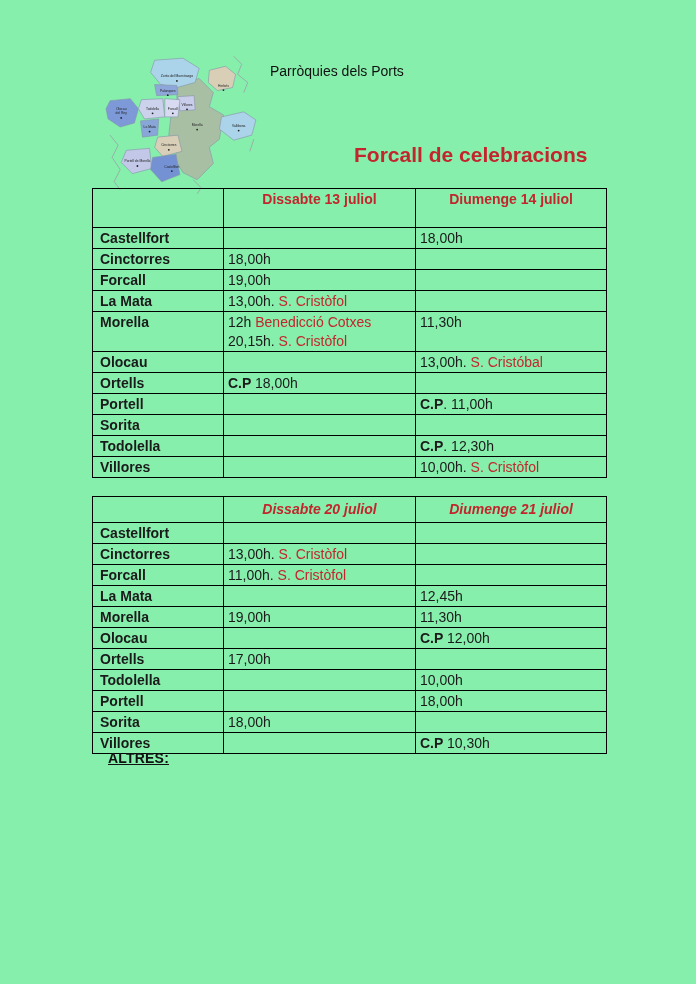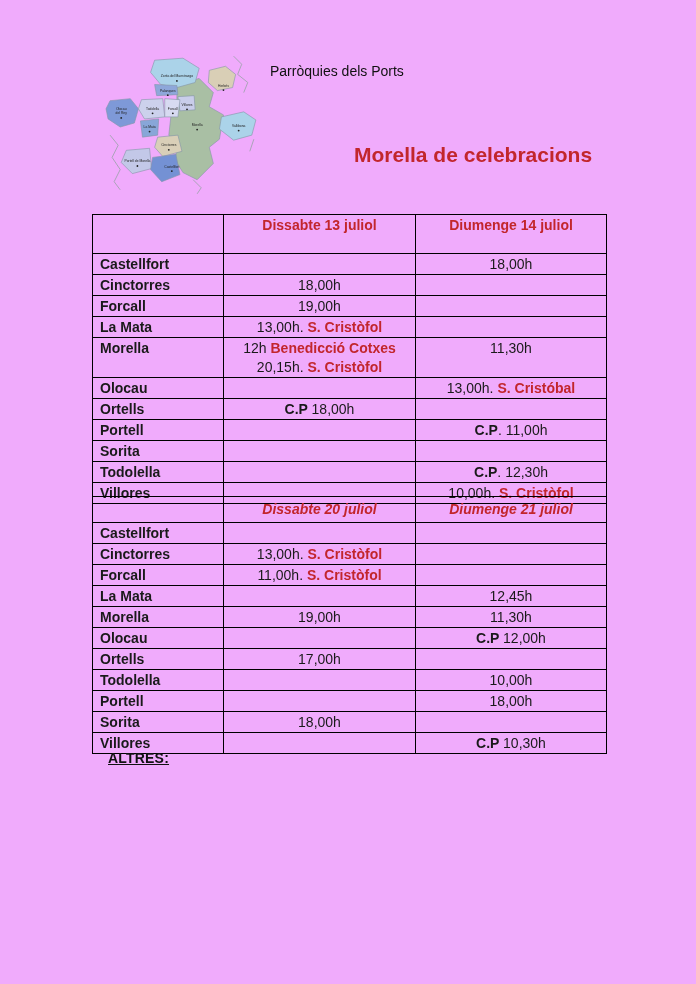--- a/index.html
+++ b/index.html
@@ -9,7 +9,7 @@
     width: 696px; height: 984px; position: relative;
     font-family: "Liberation Sans", sans-serif; color: var(--ink);
   }
-  .page { position: absolute; inset: 0; background: #f0abfc; overflow: hidden; }
+  .page { position: absolute; inset: 0; background: #86efac; overflow: hidden; }
 
   
   .map-wrap { position: absolute; left: 104px; top: 54px; width: 162px; height: 142px; }

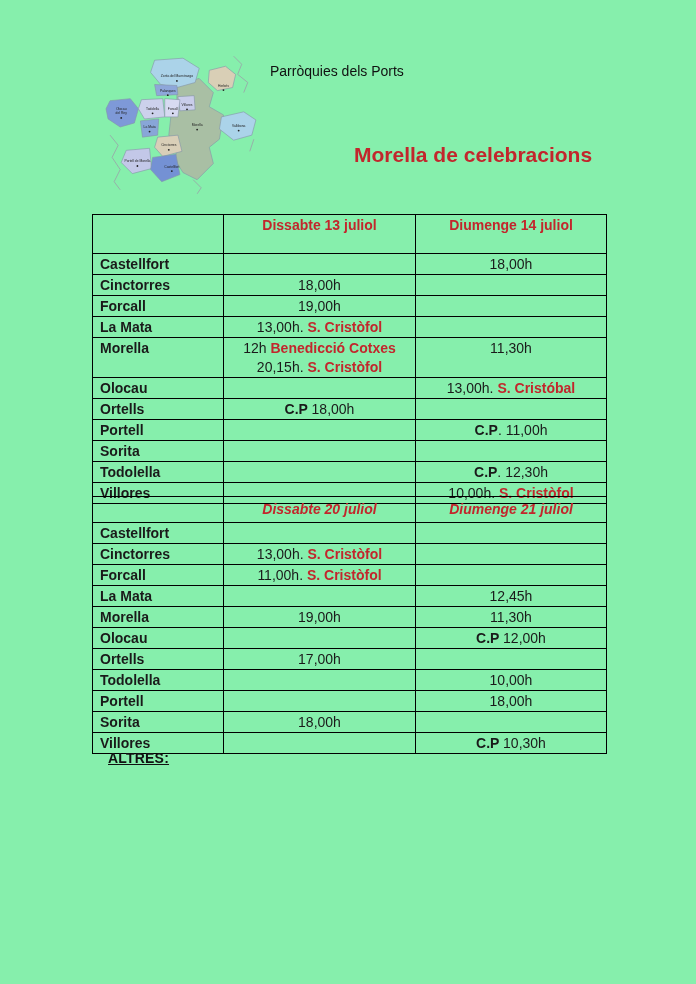--- a/index.html
+++ b/index.html
@@ -111,7 +111,7 @@
     <div>Parròquies dels Ports</div>
   </div>
 
-  <div class="page-title">Morella de celebracions</div>
+  <div class="page-title">Forcall de celebracions</div>
 
   <table class="sched" id="table1">
     <colgroup>

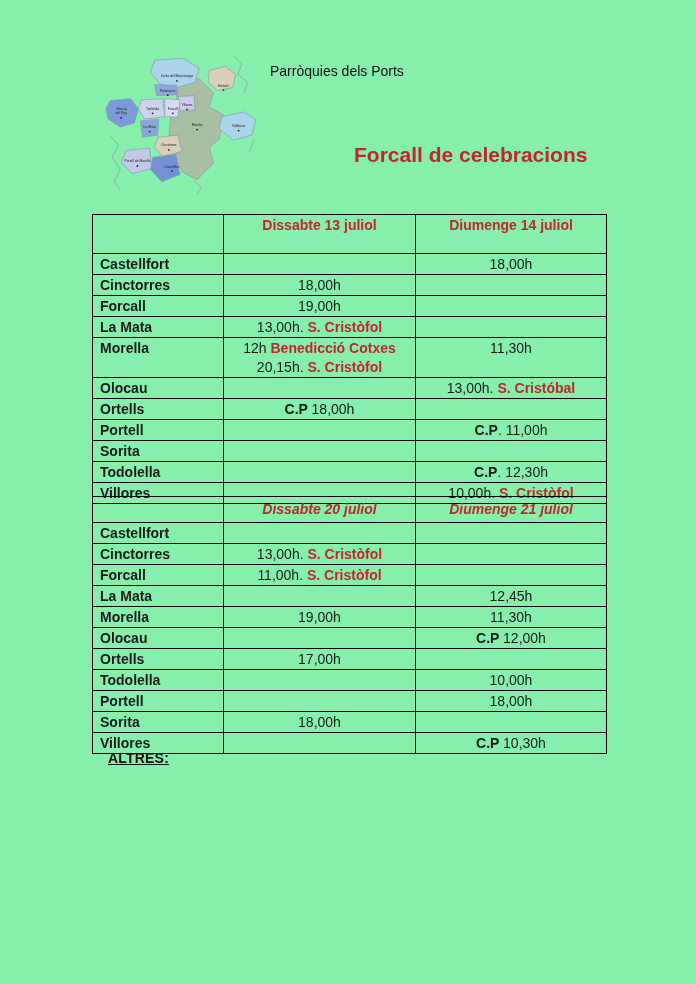--- a/index.html
+++ b/index.html
@@ -19,7 +19,7 @@
 
   
   table.sched { position: absolute; left: 92px; width: 514px; border-collapse: collapse; table-layout: fixed; }
-  #table1 { top: 214px; }
+  #table1 { top: 188px; }
   #table2 { top: 496px; }
   .sched col.c1 { width: 131px; }
   .sched col.c2 { width: 192px; }

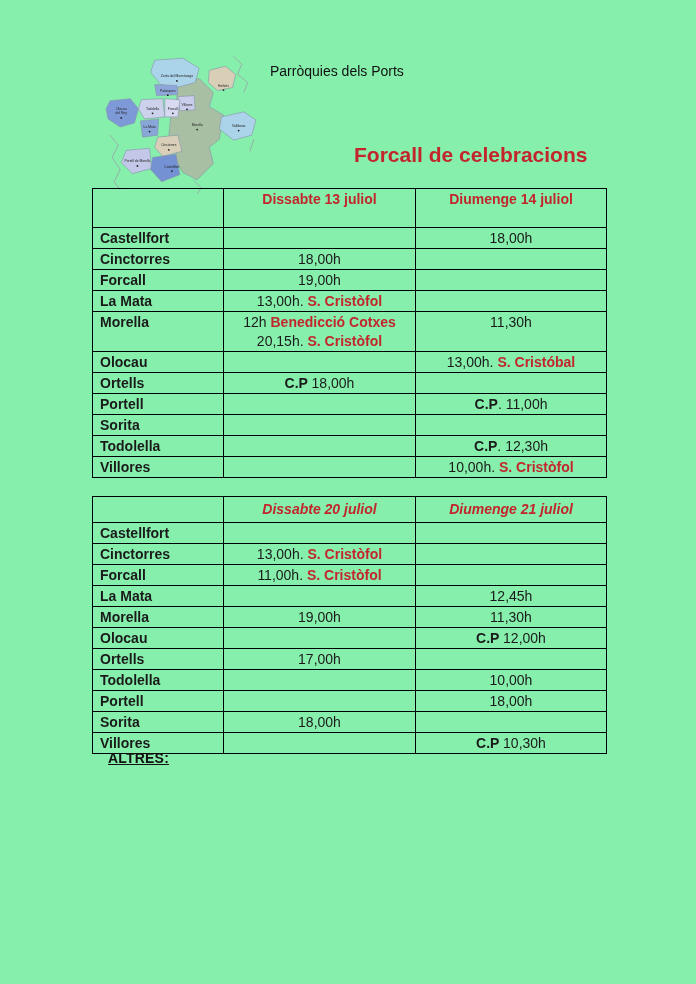--- a/index.html
+++ b/index.html
@@ -35,7 +35,7 @@
   .sched tbody tr { height: 20px; }
   .sched tbody tr.tall { height: 40px; }
   .sched td.name { font-weight: bold; padding-left: 7px; }
-  .sched td.val { text-align: center; }
+  .sched td.val { }
   .red { color: var(--red); font-weight: bold; }
   .b { font-weight: bold; }
 

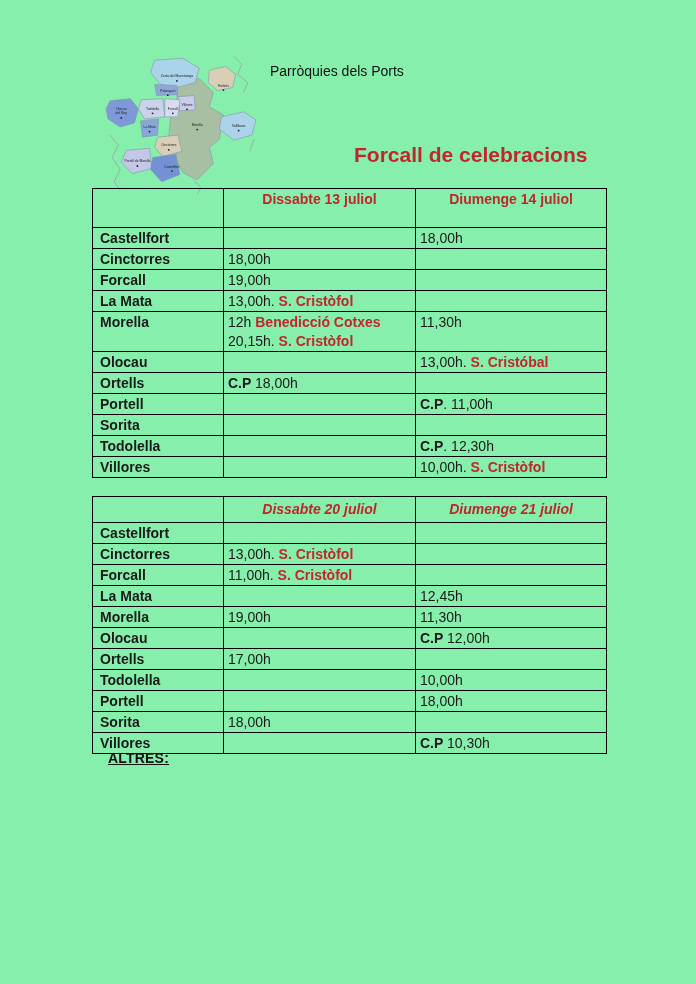--- a/index.html
+++ b/index.html
@@ -36,7 +36,7 @@
   .sched tbody tr.tall { height: 40px; }
   .sched td.name { font-weight: bold; padding-left: 7px; }
   .sched td.val { }
-  .red { color: var(--red); font-weight: bold; }
+  .red { color: var(--red); }
   .b { font-weight: bold; }
 
   

